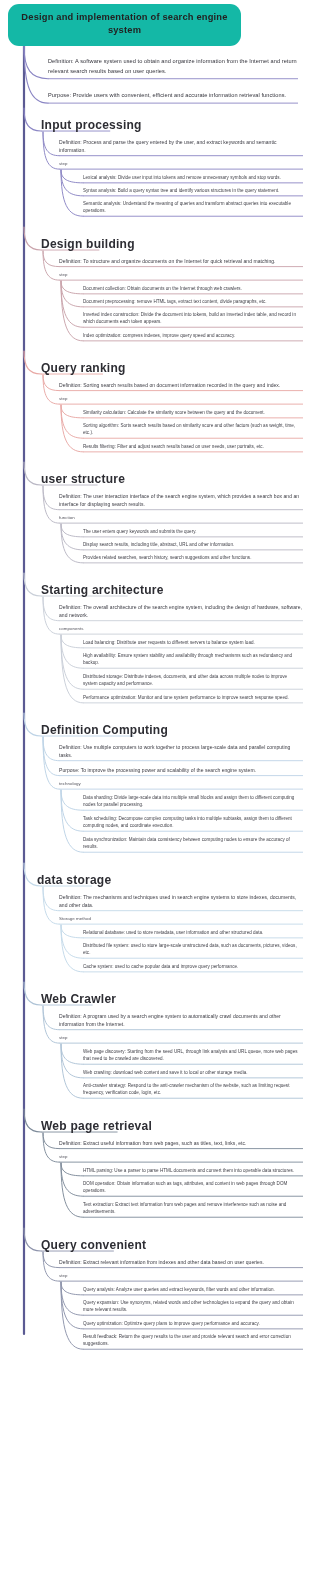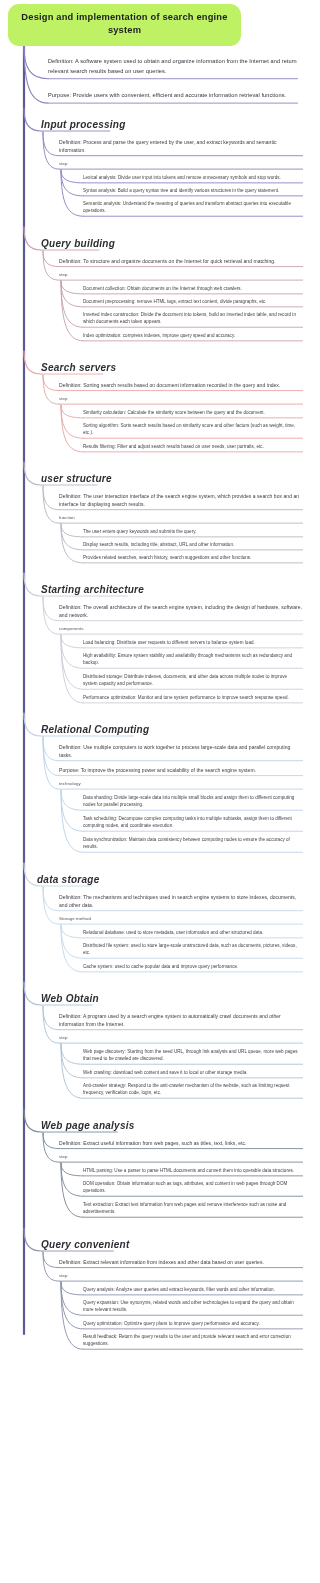--- a/index.html
+++ b/index.html
@@ -40,7 +40,7 @@
     line-height: 1.45;
     color: #222222;
     letter-spacing: 0.2px;
-    background: #bef264;
+    background: #14b8a6;
     border-radius: 11px;
   }
   .node {

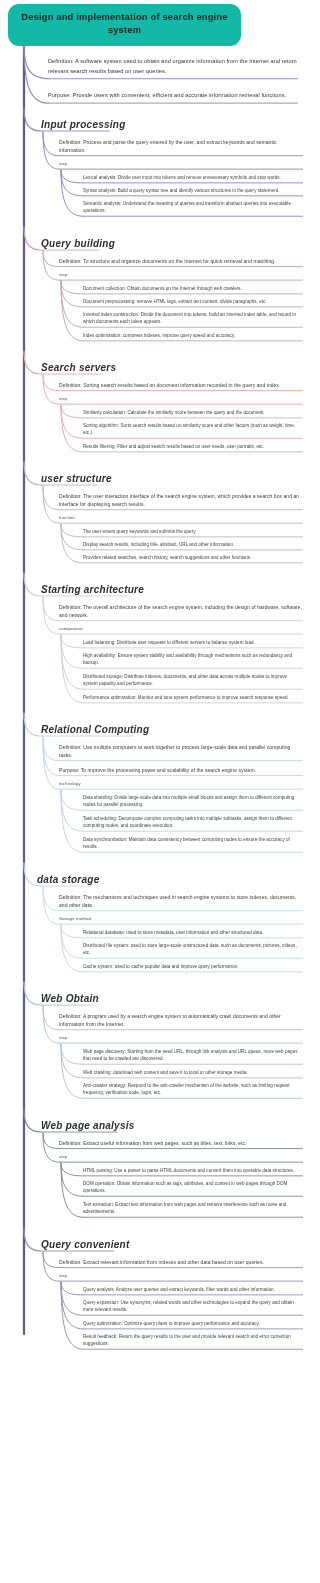--- a/index.html
+++ b/index.html
@@ -52,13 +52,12 @@
   }
   
   .lvl1 {
-    font-size: 10px;
+    font-size: 12px;
     font-weight: bold;
     color: #2d2d33;
     letter-spacing: 0.25px;
     padding-bottom: 9px;
     line-height: 1.3;
-    font-style: italic;
   }
   
   .lvl2 {

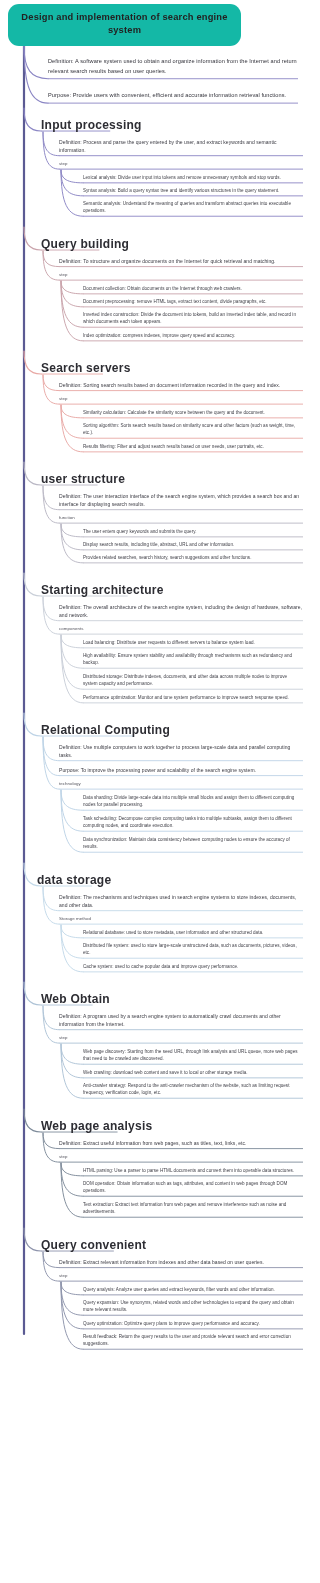--- a/index.html
+++ b/index.html
@@ -260,7 +260,7 @@
         <span class="txt">Semantic analysis: Understand the meaning of queries and transform abstract queries into executable operations.</span>
       </div>
       <div class="node lvl1" style="left: 41px; top: 237px; width: auto;">
-        <span class="txt">Query building</span>
+        <span class="txt">Design building</span>
       </div>
       <div class="node lvl2" style="left: 59px; top: 257px; width: 244px;">
         <span class="txt">Definition: To structure and organize documents on the Internet for quick retrieval and matching.</span>

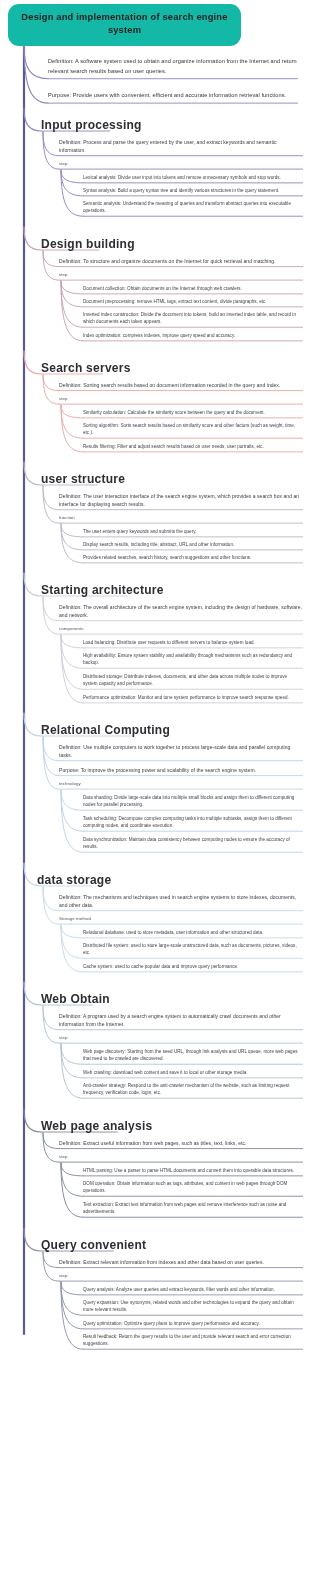--- a/index.html
+++ b/index.html
@@ -281,7 +281,7 @@
         <span class="txt">Index optimization: compress indexes, improve query speed and accuracy.</span>
       </div>
       <div class="node lvl1" style="left: 41px; top: 361px; width: auto;">
-        <span class="txt">Search servers</span>
+        <span class="txt">Query ranking</span>
       </div>
       <div class="node lvl2" style="left: 59px; top: 381px; width: 244px;">
         <span class="txt">Definition: Sorting search results based on document information recorded in the query and index.</span>

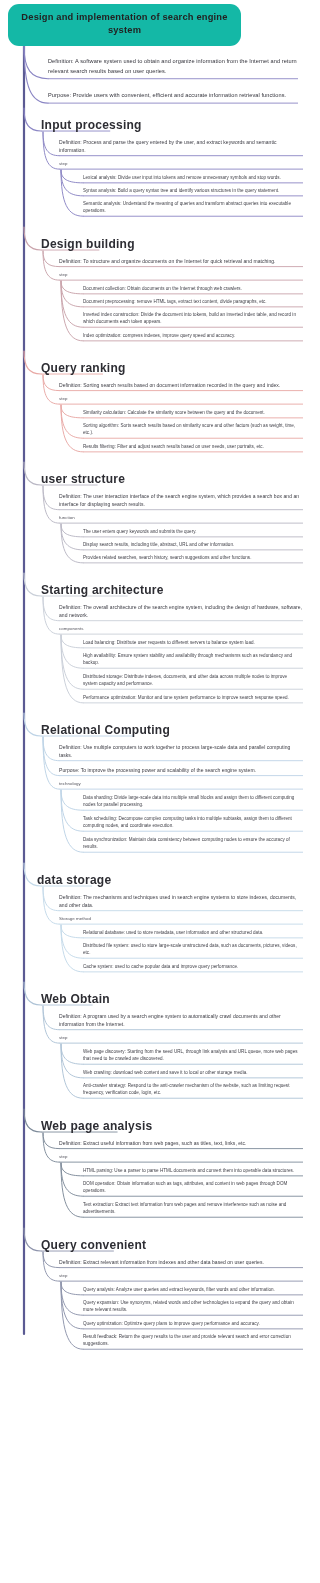--- a/index.html
+++ b/index.html
@@ -338,7 +338,7 @@
         <span class="txt">Performance optimization: Monitor and tune system performance to improve search response speed.</span>
       </div>
       <div class="node lvl1" style="left: 41px; top: 723px; width: auto;">
-        <span class="txt">Relational Computing</span>
+        <span class="txt">Definition Computing</span>
       </div>
       <div class="node lvl2" style="left: 59px; top: 743px; width: 244px;">
         <span class="txt">Definition: Use multiple computers to work together to process large-scale data and parallel computing tasks.</span>

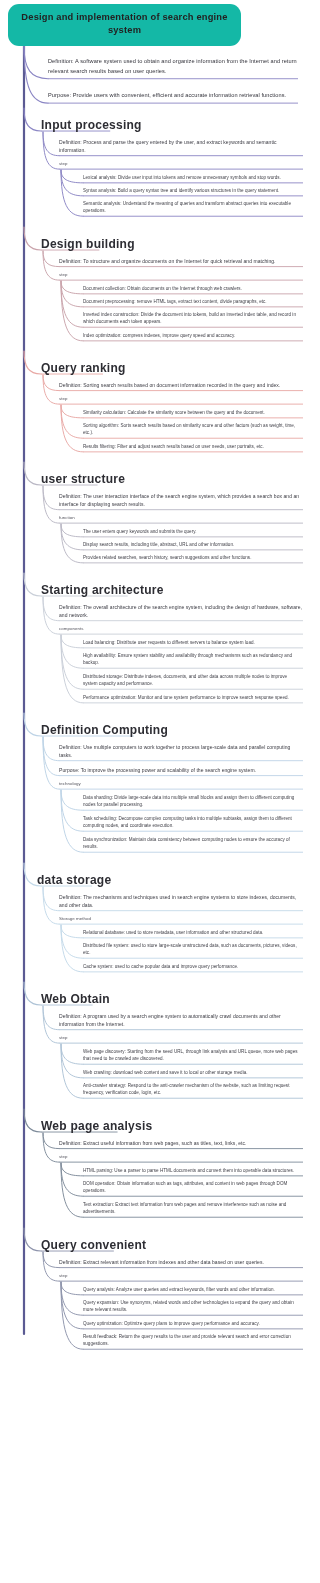--- a/index.html
+++ b/index.html
@@ -377,7 +377,7 @@
         <span class="txt">Cache system: used to cache popular data and improve query performance.</span>
       </div>
       <div class="node lvl1" style="left: 41px; top: 992px; width: auto;">
-        <span class="txt">Web Obtain</span>
+        <span class="txt">Web Crawler</span>
       </div>
       <div class="node lvl2" style="left: 59px; top: 1012px; width: 244px;">
         <span class="txt">Definition: A program used by a search engine system to automatically crawl documents and other information from the Internet.</span>

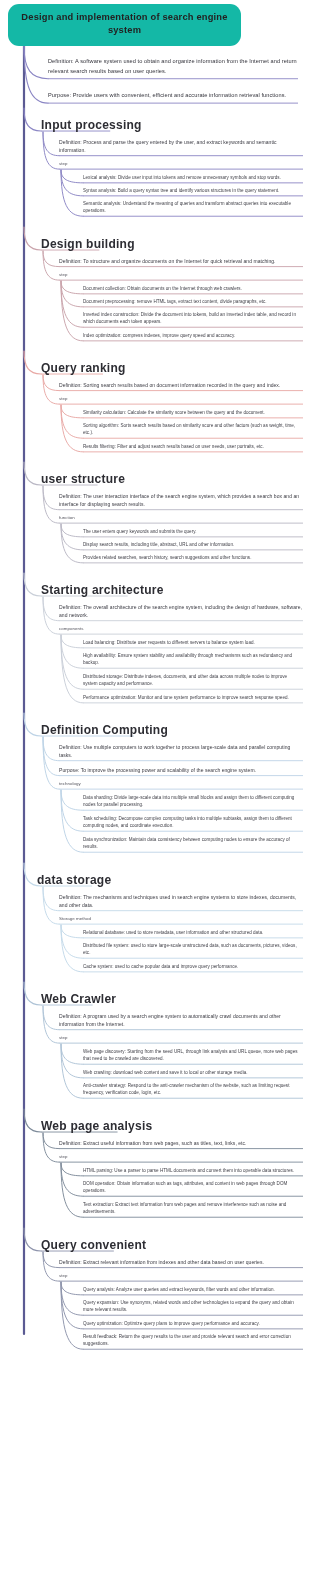--- a/index.html
+++ b/index.html
@@ -395,7 +395,7 @@
         <span class="txt">Anti-crawler strategy: Respond to the anti-crawler mechanism of the website, such as limiting request frequency, verification code, login, etc.</span>
       </div>
       <div class="node lvl1" style="left: 41px; top: 1119px; width: auto;">
-        <span class="txt">Web page analysis</span>
+        <span class="txt">Web page retrieval</span>
       </div>
       <div class="node lvl2" style="left: 59px; top: 1139px; width: 244px;">
         <span class="txt">Definition: Extract useful information from web pages, such as titles, text, links, etc.</span>

